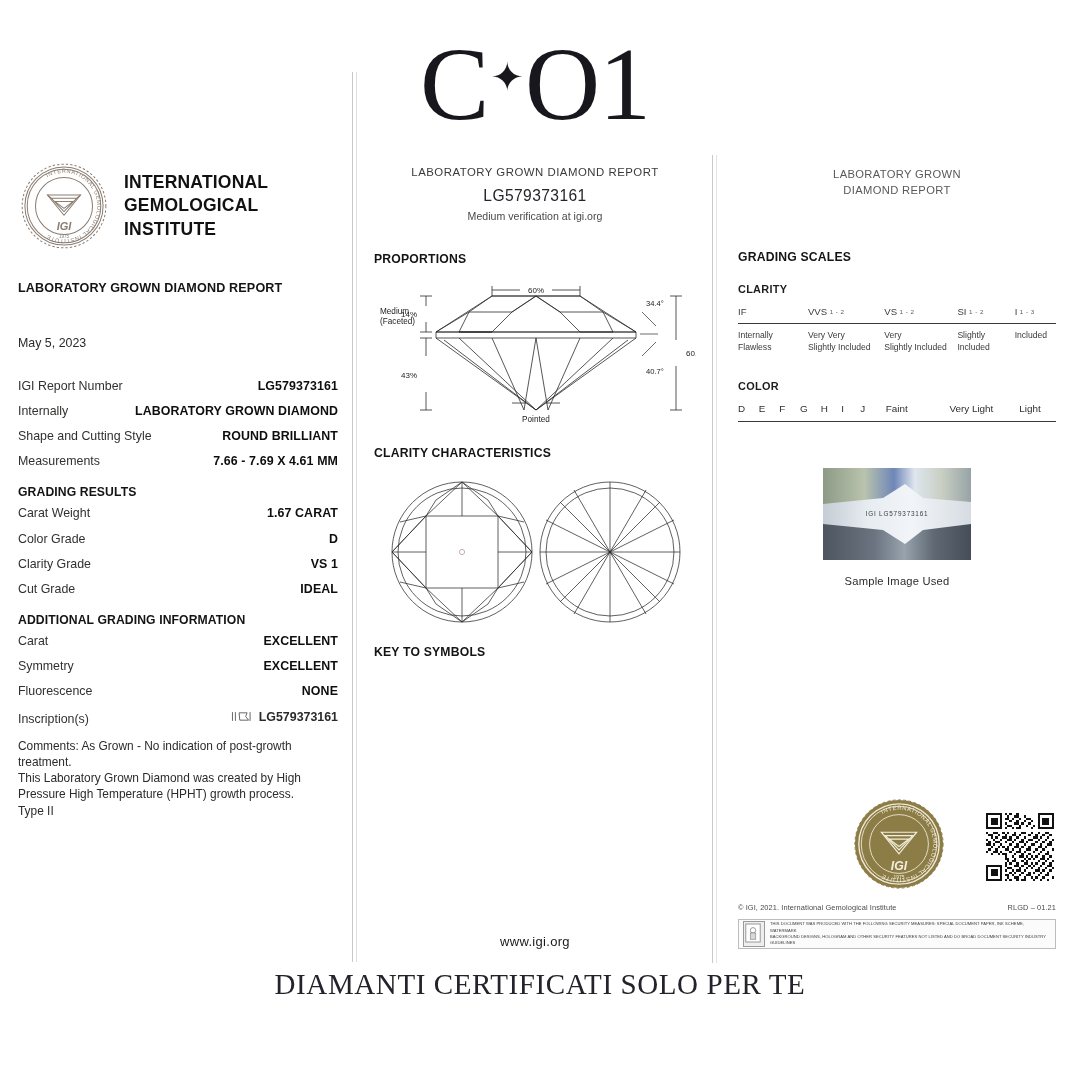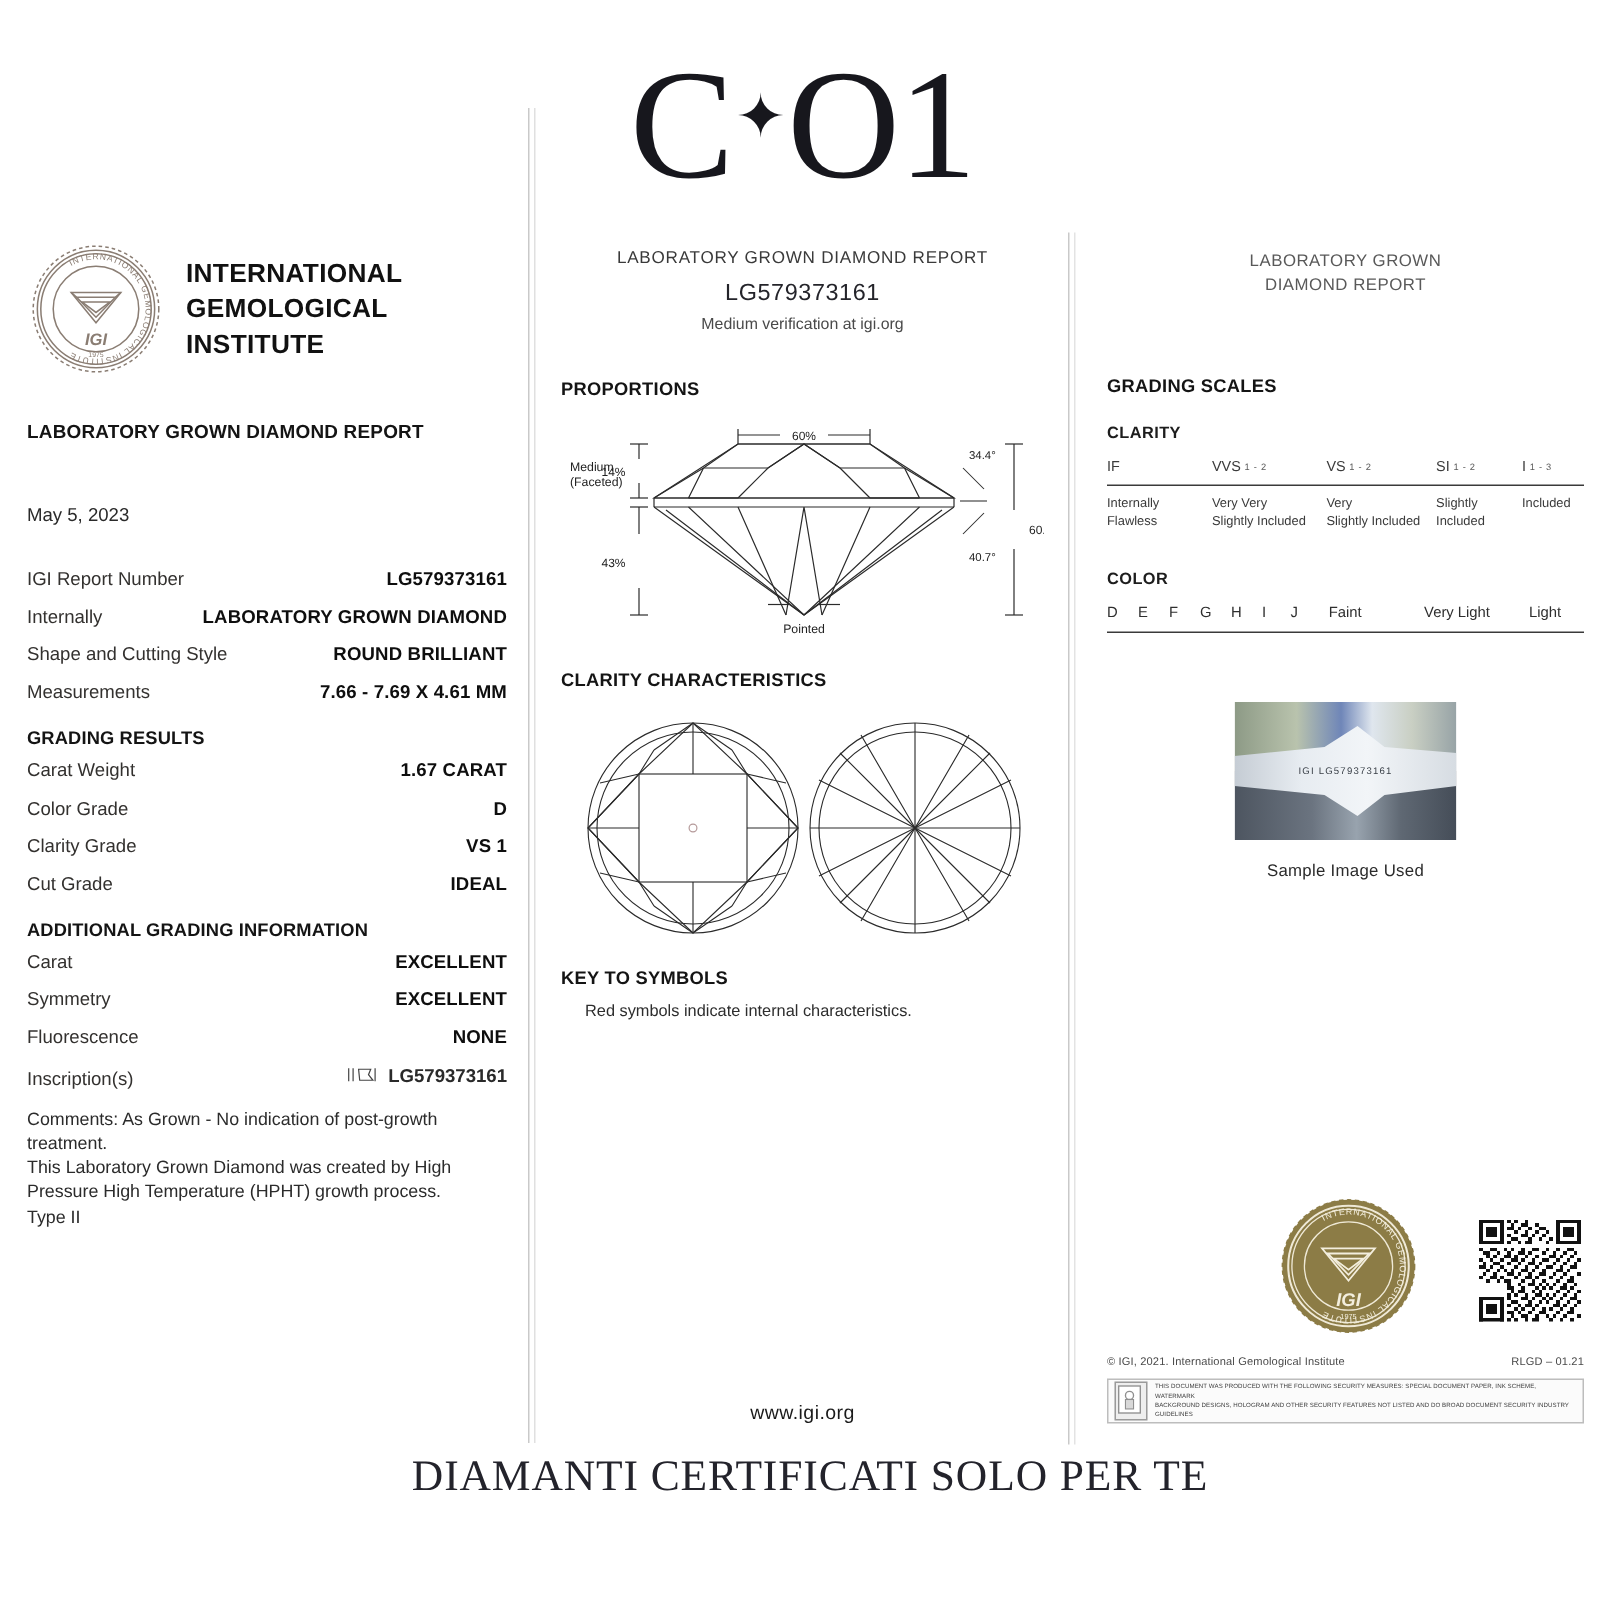--- a/index.html
+++ b/index.html
@@ -347,7 +347,6 @@
 
     <div class="keyhead">KEY TO SYMBOLS</div>
     <div class="keytext">
-      <div>Red symbols indicate internal characteristics.</div>
     </div>
   </div>
 

